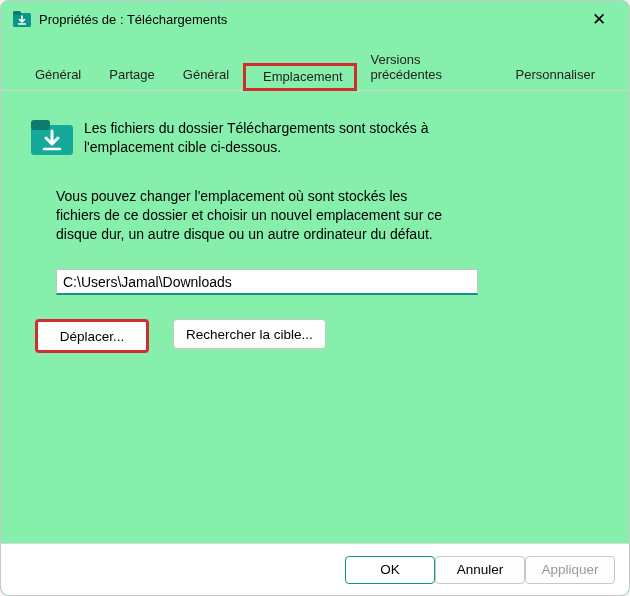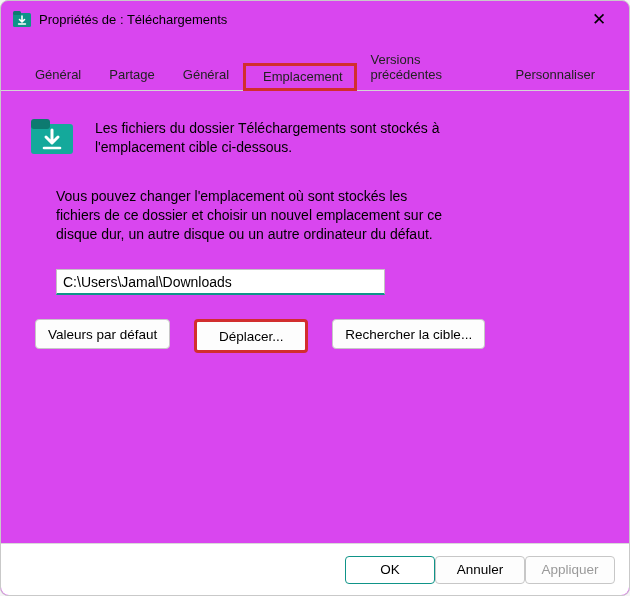--- a/index.html
+++ b/index.html
@@ -16,7 +16,7 @@
   .window {
     width: 630px;
     height: 596px;
-    background: #d946ef;
+    background: #86efac;
     border: 1px solid #c9c9c9;
     border-radius: 8px;
     display: flex;

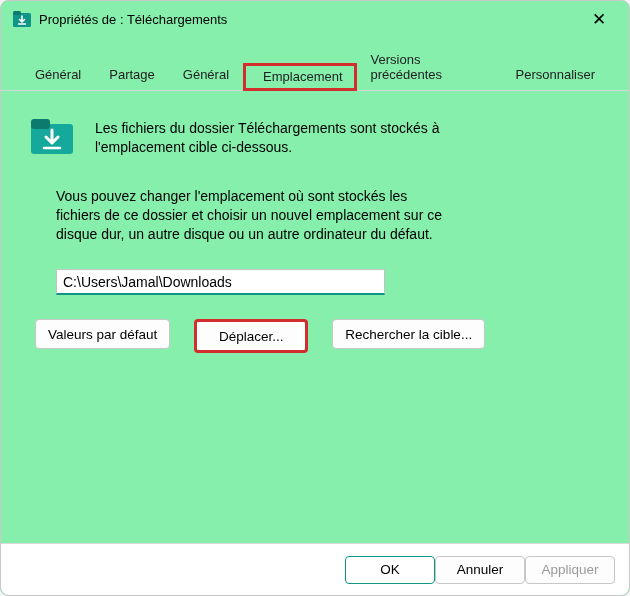--- a/index.html
+++ b/index.html
@@ -78,8 +78,8 @@
   }
   .content-row {
     display: flex;
-    gap: 22px;
-    align-items: center;
+    gap: 11px;
+    align-items: flex-end;
   }
   .folder-icon {
     width: 42px; height: 40px;

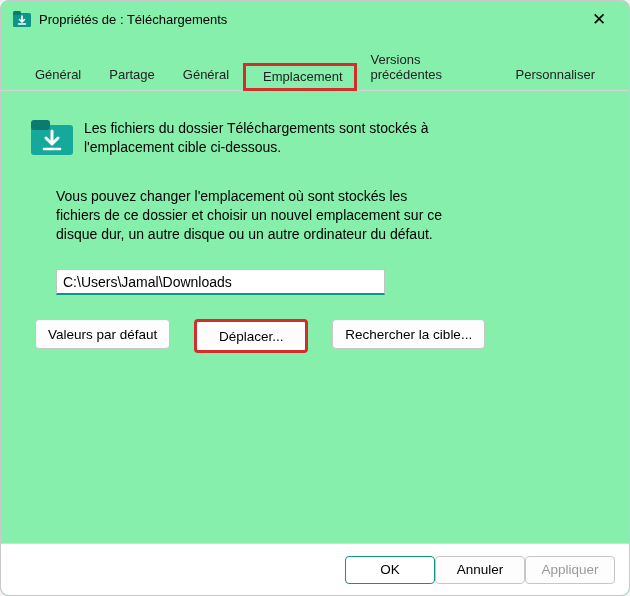--- a/index.html
+++ b/index.html
@@ -98,7 +98,7 @@
   .main-desc { max-width: 360px; margin-top: 4px;}
   .path-field {
     margin: 26px 0 0 25px;
-    width: 329px;
+    width: 422px;
     height: 26px;
     padding: 3px 6px;
     border: 1px solid #c3c3c3;

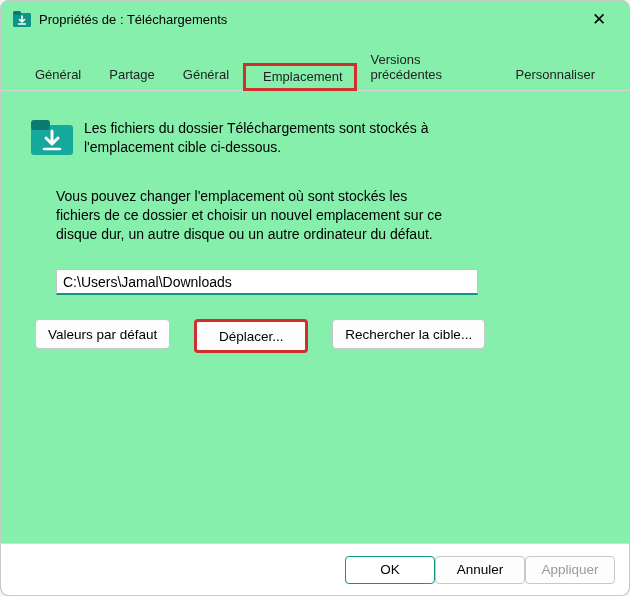--- a/index.html
+++ b/index.html
@@ -193,7 +193,6 @@
     <input type="text" class="path-field" value="C:\Users\Jamal\Downloads" style="">
 
     <div class="btn-row">
-      <button class="btn">Valeurs par défaut</button>
       <button class="btn highlight">Déplacer...</button>
       <button class="btn">Rechercher la cible...</button>
     </div>

